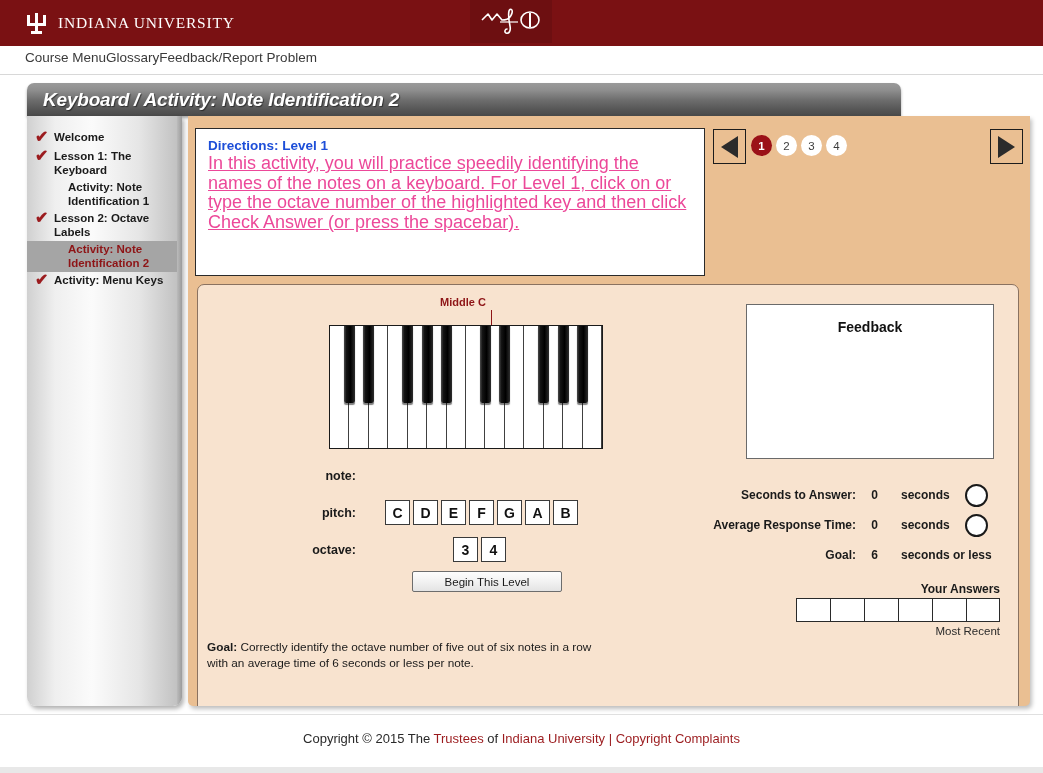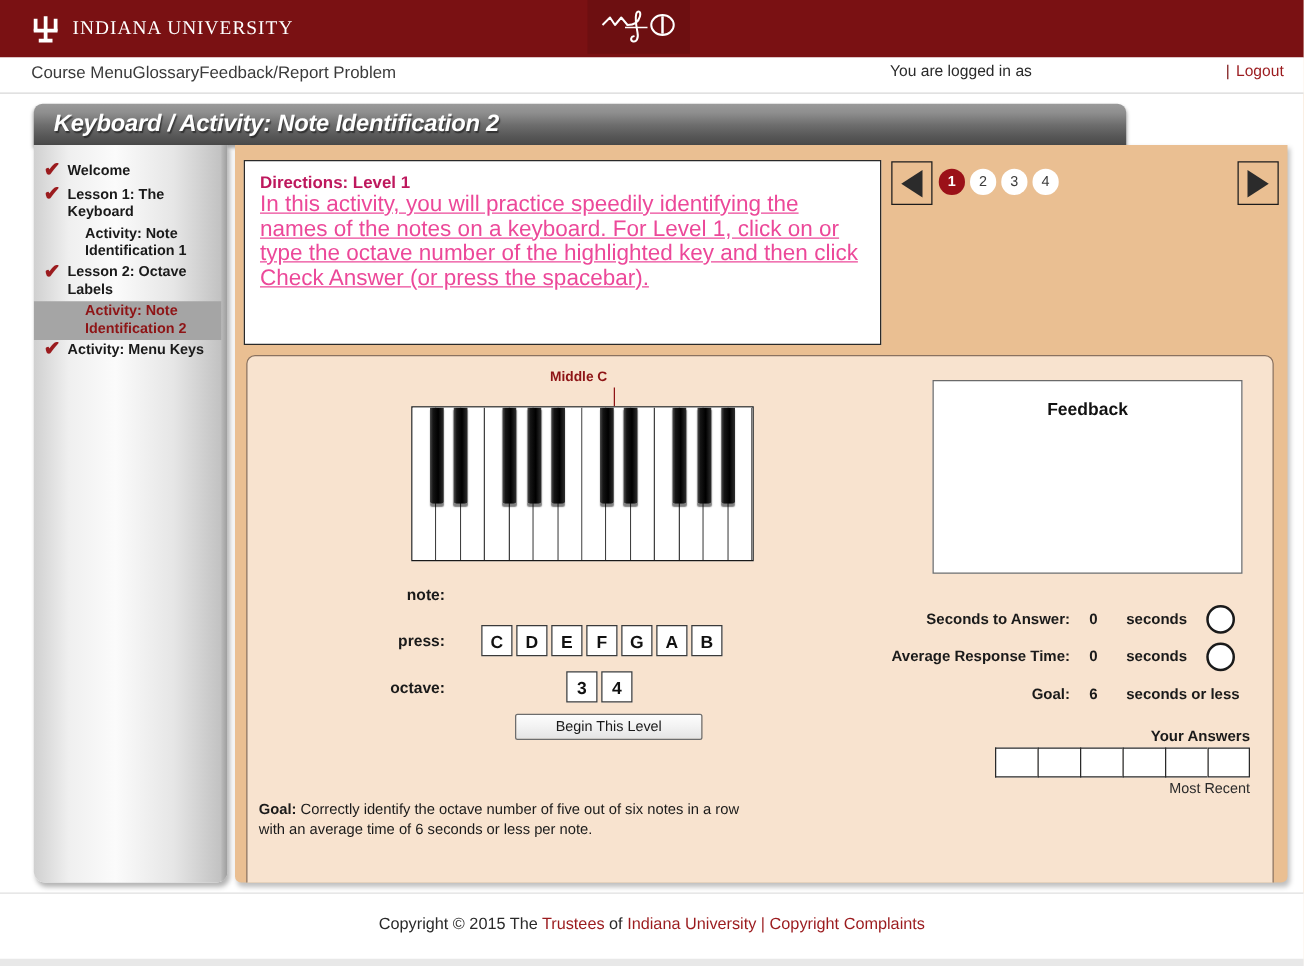--- a/index.html
+++ b/index.html
@@ -523,11 +523,6 @@
     <a class="nav-link">Course Menu</a>
     <a class="nav-link">Glossary</a>
     <a class="nav-link">Feedback/Report Problem</a>
-  </div>
-  <div class="nav-right">
-    <span class="logged-in">You are logged in as</span>
-    <span class="nav-sep">|</span>
-    <a class="logout-link">Logout</a>
   </div>
 </div>
 

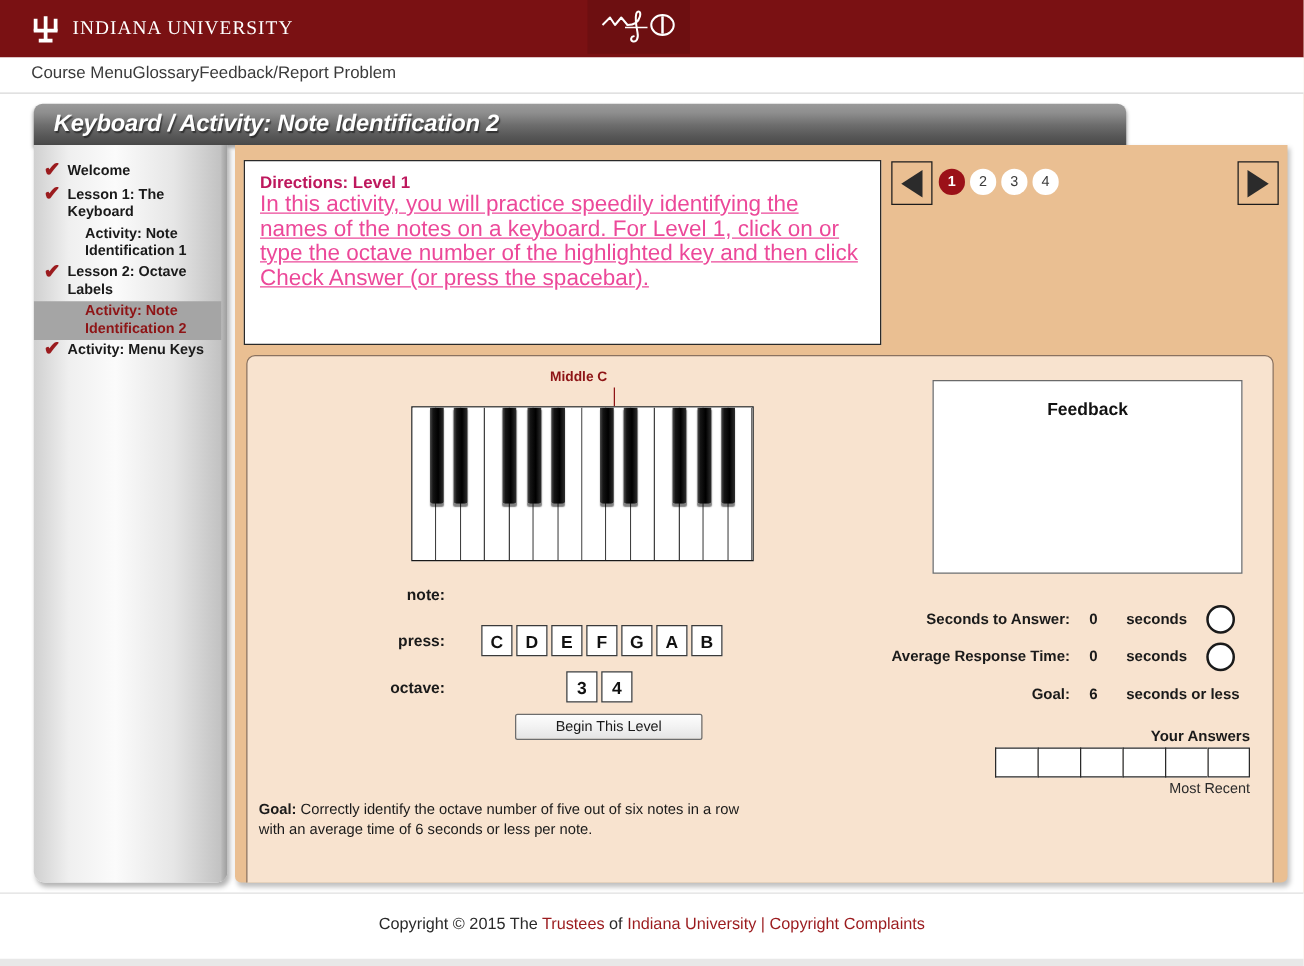--- a/index.html
+++ b/index.html
@@ -199,7 +199,7 @@
   .directions-title {
     font-size: 13.5px;
     font-weight: bold;
-    color: #be185d;
+    color: #1d4ed8;
     margin-bottom: 1px;
   }
   .directions-body {

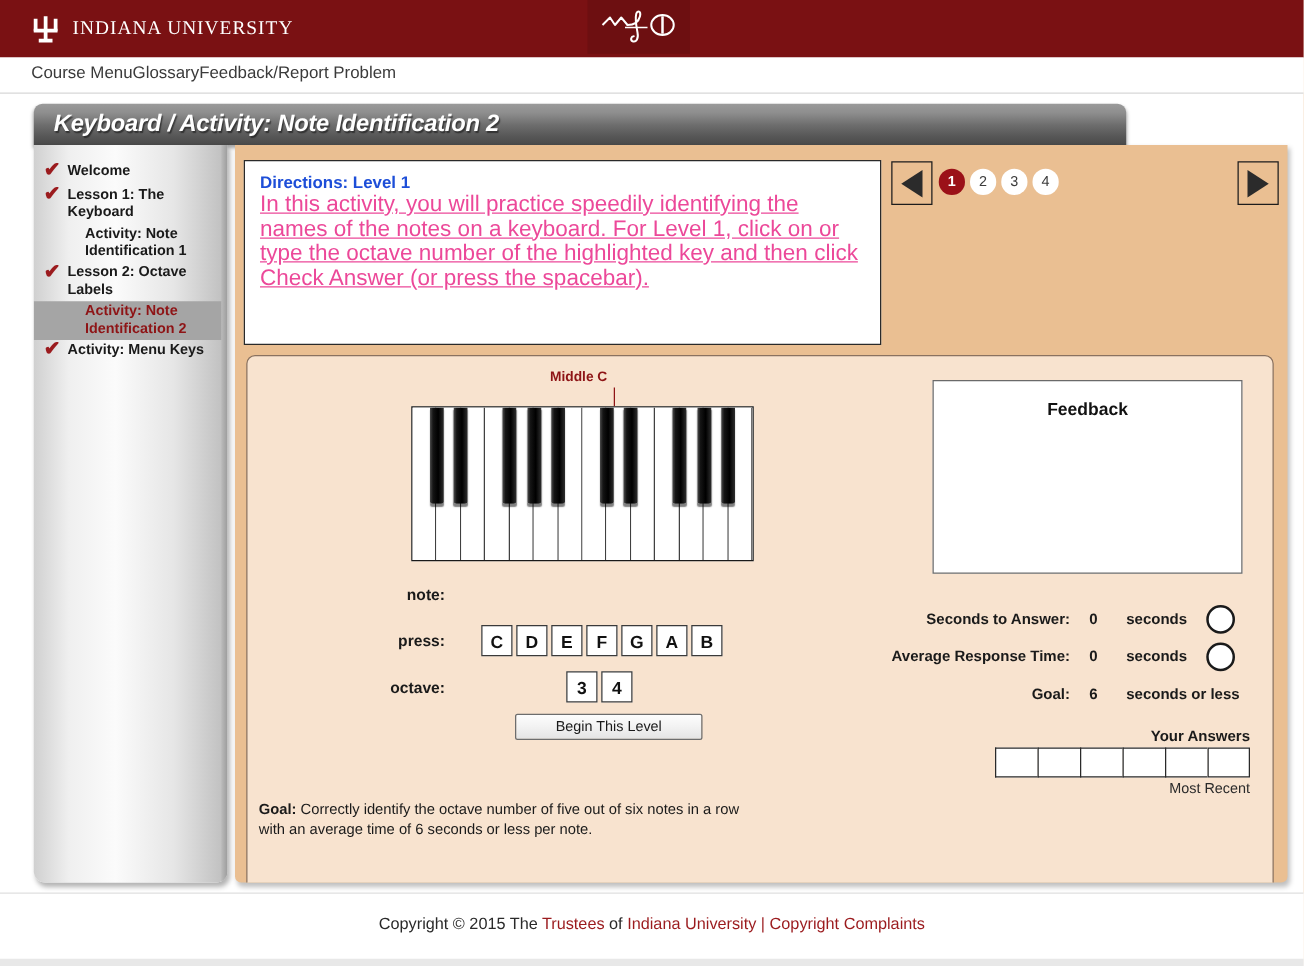--- a/index.html
+++ b/index.html
@@ -622,7 +622,7 @@
       </div>
 
     <div class="row-label label-note">note:</div>
-    <div class="row-label label-pitch">press:</div>
+    <div class="row-label label-pitch">pitch:</div>
     <div class="row-label label-oct">octave:</div>
 
     <div class="pitch-row">

